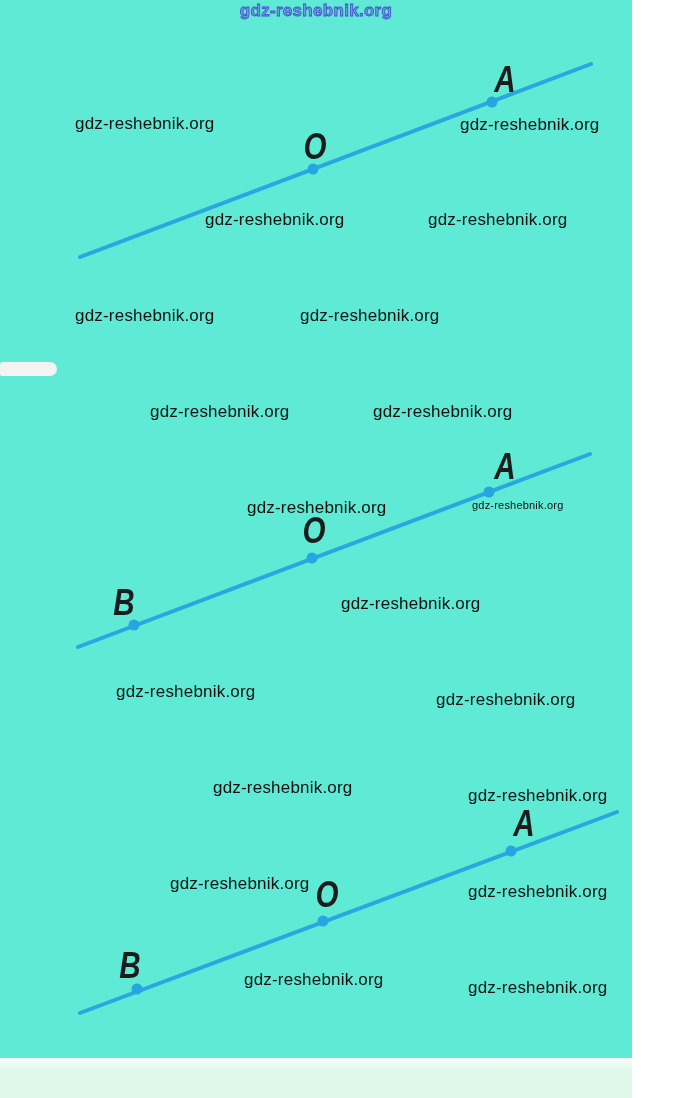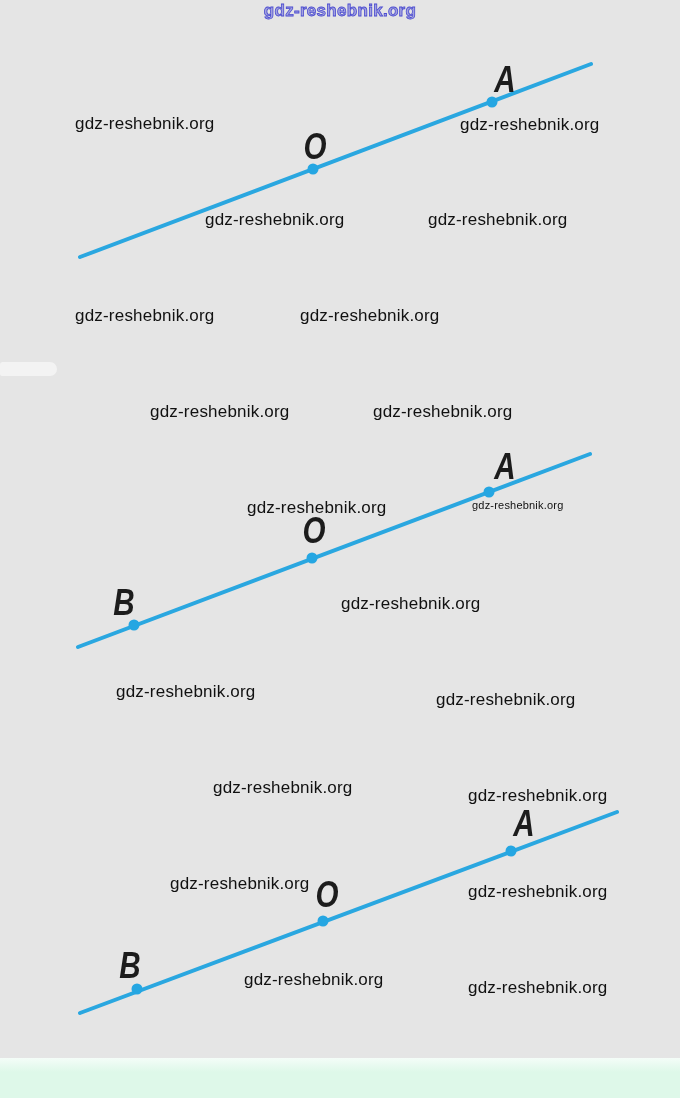--- a/index.html
+++ b/index.html
@@ -5,9 +5,9 @@
   html, body { margin: 0; padding: 0; background: #ffffff; }
   .page {
     position: relative;
-    width: 680px;
+    width: 632px;
     height: 1098px;
-    background: #e5e5e5;
+    background: #5eead4;
     overflow: hidden;
     font-family: "Liberation Sans", sans-serif;
   }

